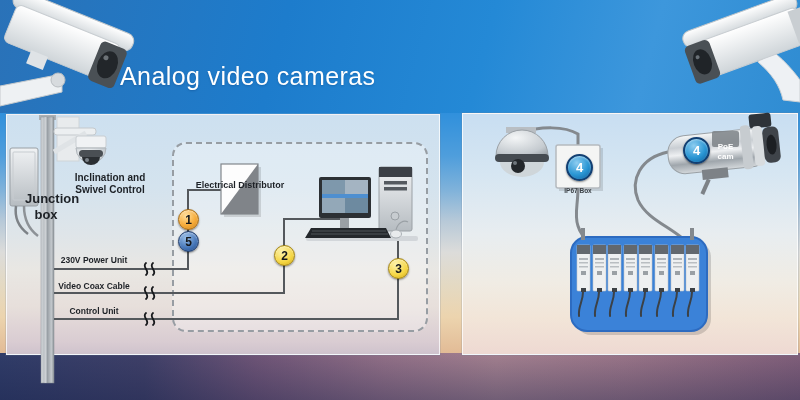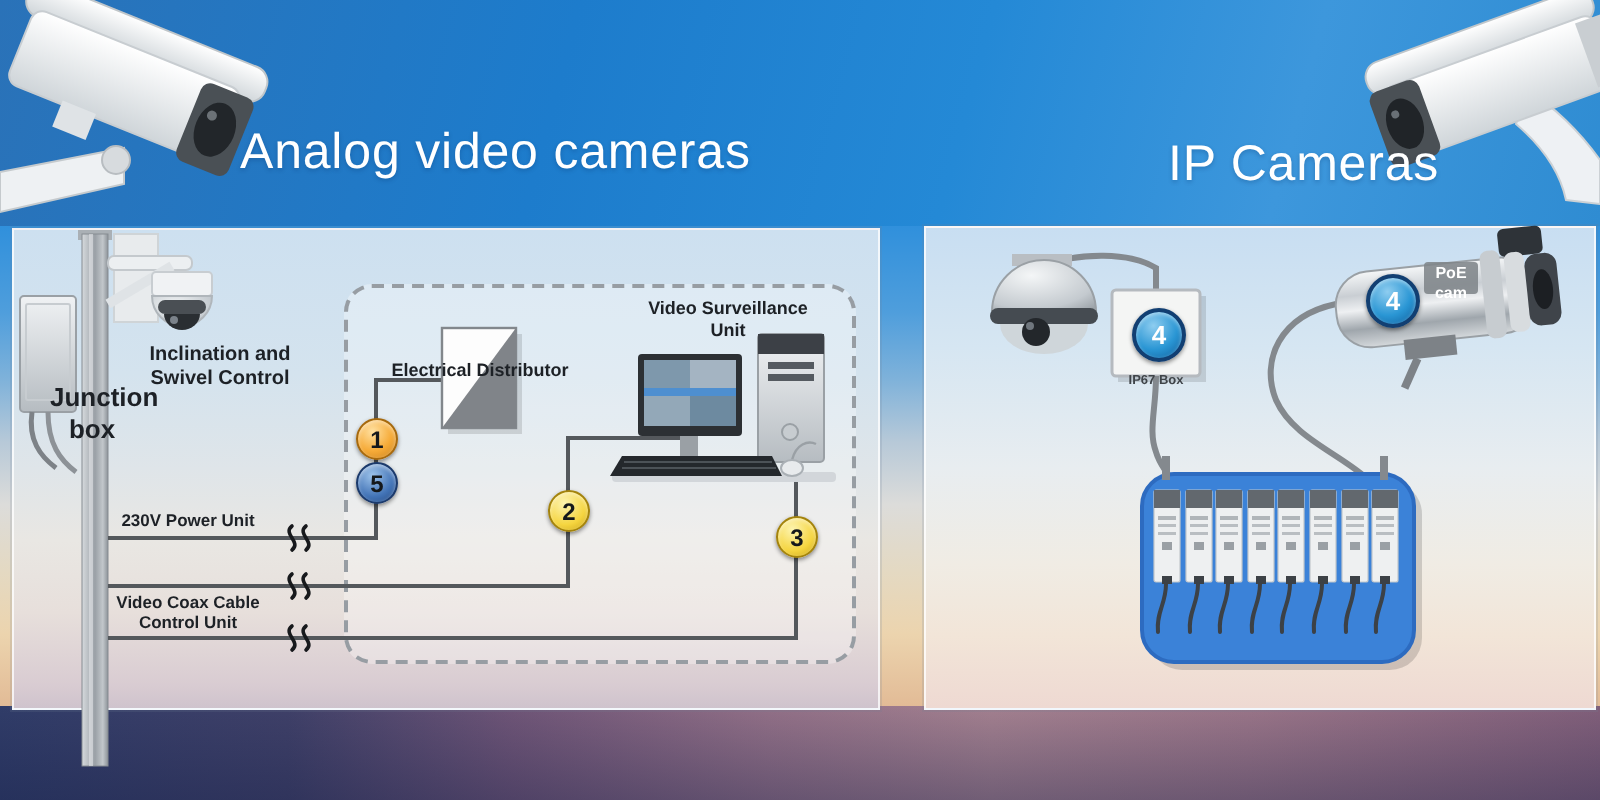--- a/index.html
+++ b/index.html
@@ -256,7 +256,6 @@
   </svg>
 
   <div class="hero-title hero-analog">Analog video cameras</div>
-  <div class="hero-title hero-ip">IP Cameras</div>
 
   <div class="lbl lbl-junction">Junction box</div>
   <div class="lbl lbl-inclination">Inclination and Swivel Control</div>

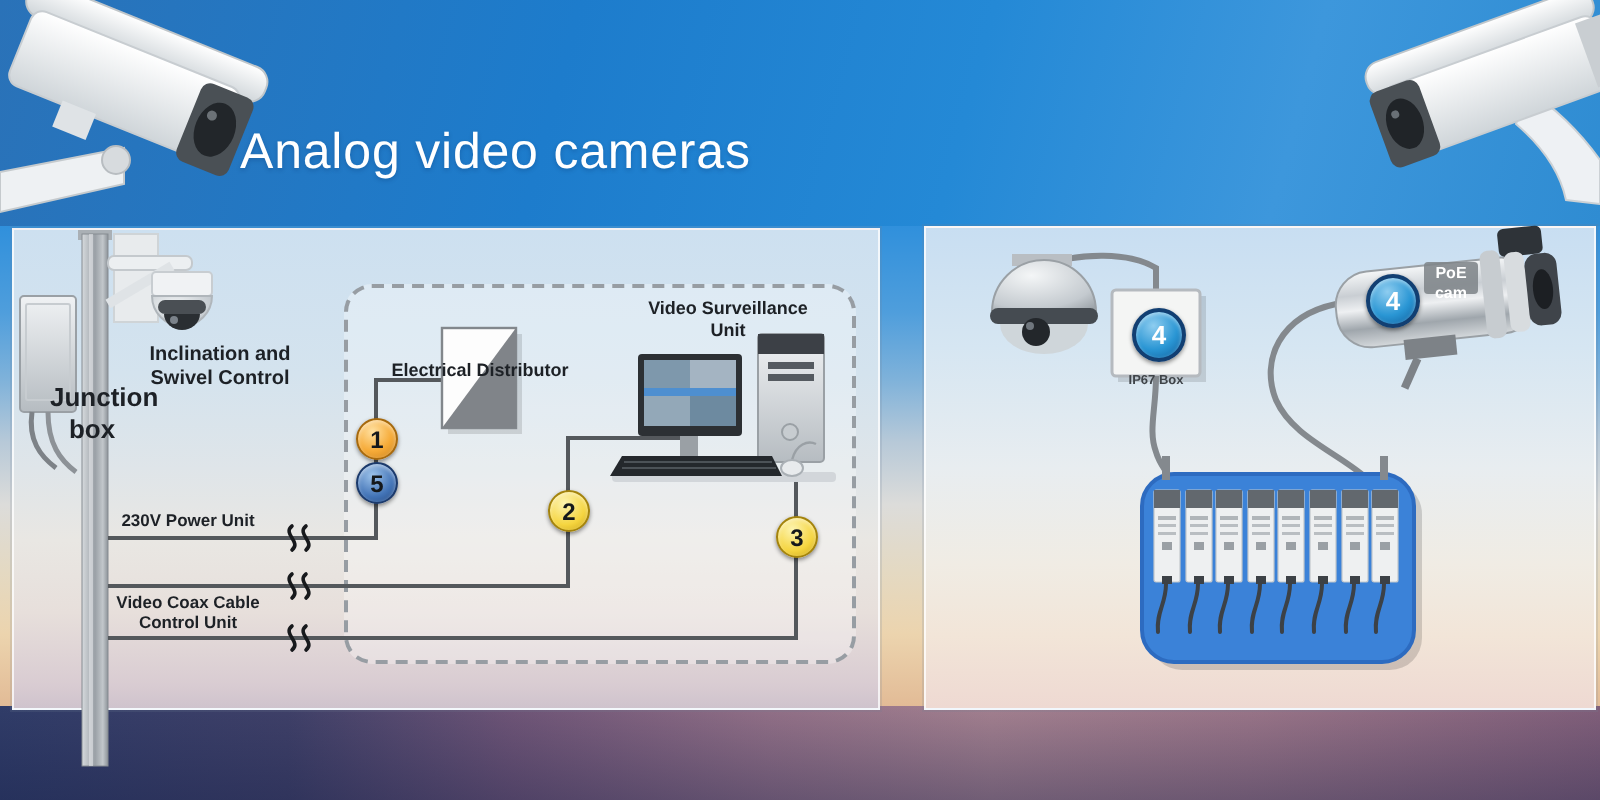--- a/index.html
+++ b/index.html
@@ -48,7 +48,7 @@
   .lbl-ip67{left:556px;top:187px;width:44px;font-size:6.5px;color:#3f4449;}
   .poe-chip{position:absolute;left:712px;top:131px;width:27px;height:16px;
     background:rgba(128,133,138,0.88);border-radius:2px;color:#fff;font-weight:bold;
-    font-size:8px;text-align:center;line-height:1.25;padding-top:1px;box-sizing:border-box;}
+    font-size:8px;text-align:center;line-height:1.25;padding-top:11px;box-sizing:border-box;}
 
   
   .marker{position:absolute;width:19px;height:19px;border-radius:50%;

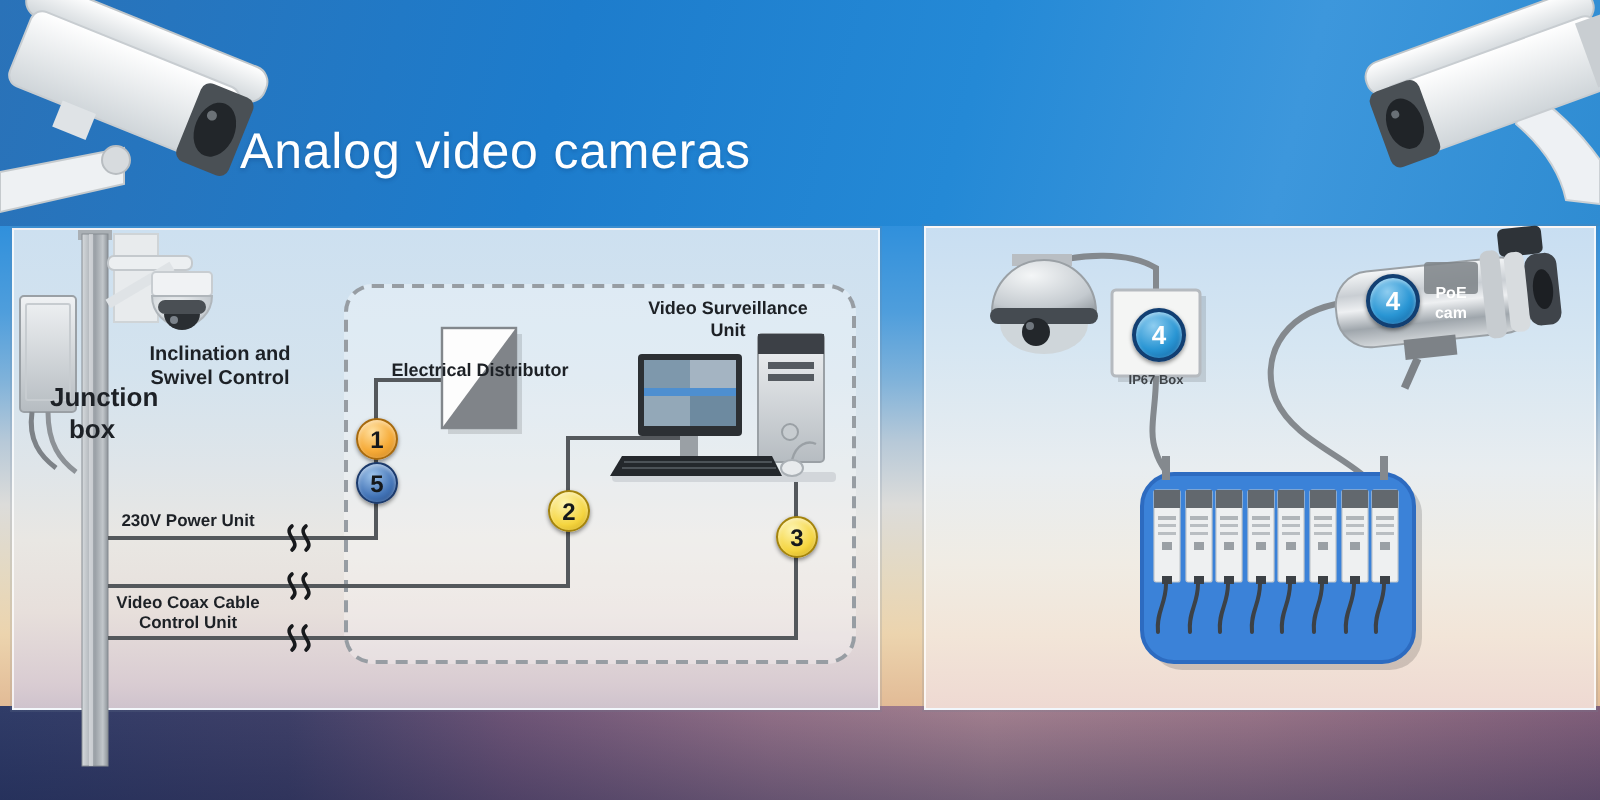--- a/index.html
+++ b/index.html
@@ -260,7 +260,6 @@
   <div class="lbl lbl-junction">Junction box</div>
   <div class="lbl lbl-inclination">Inclination and Swivel Control</div>
   <div class="lbl lbl-distributor">Electrical Distributor</div>
-  <div class="lbl lbl-vsu">Video Surveillance Unit</div>
   <div class="lbl lbl-cable lbl-power">230V Power Unit</div>
   <div class="lbl lbl-cable lbl-coax">Video Coax Cable</div>
   <div class="lbl lbl-cable lbl-control">Control Unit</div>

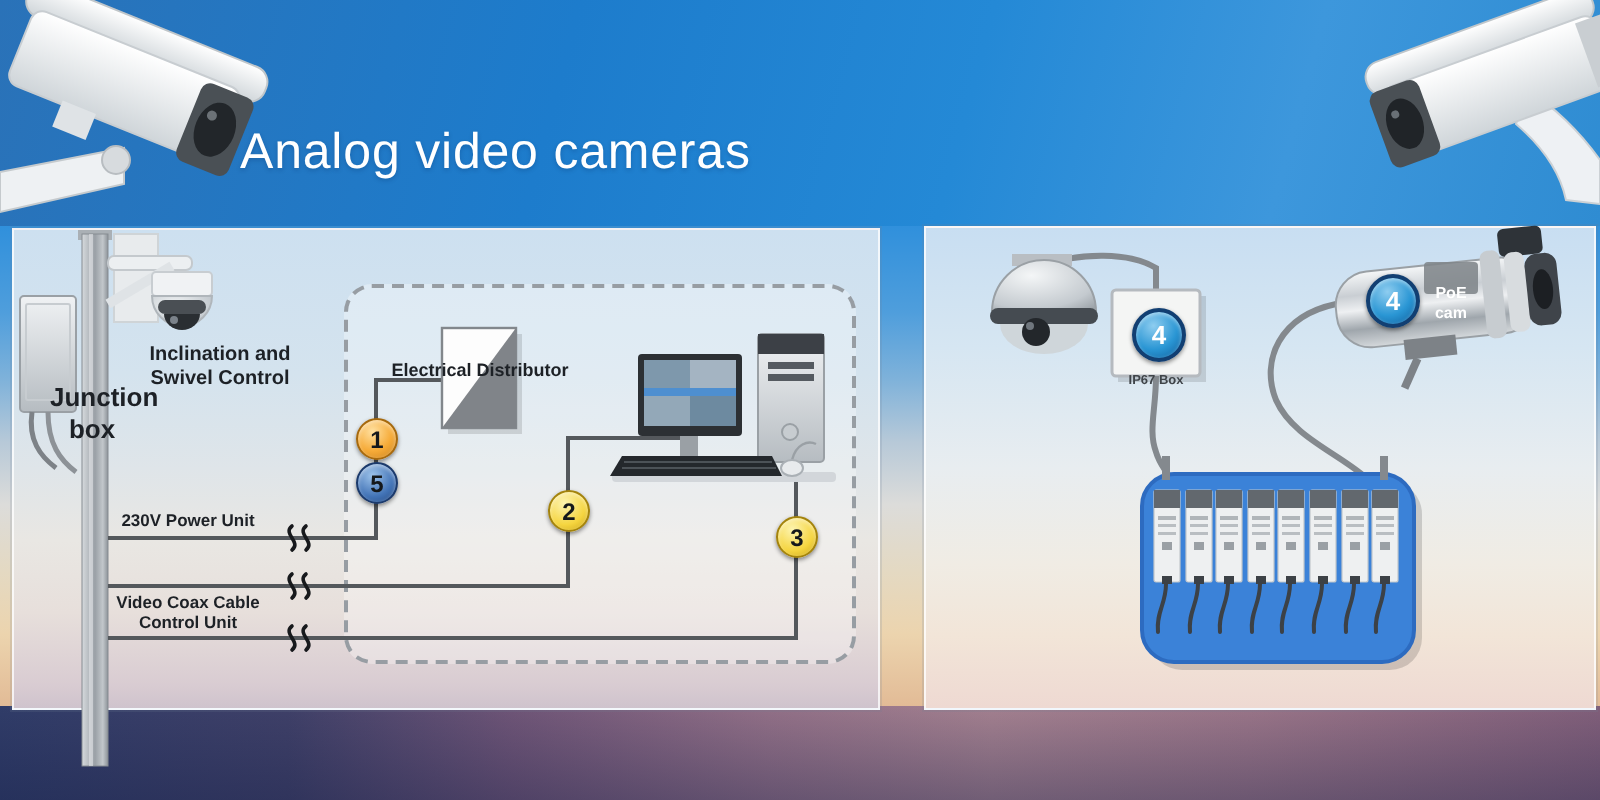--- a/index.html
+++ b/index.html
@@ -43,7 +43,7 @@
   .lbl-vsu{left:322px;top:149px;width:84px;font-size:9px;}
   .lbl-cable{width:84px;left:52px;font-size:8.5px;}
   .lbl-power{top:255px;}
-  .lbl-coax{top:296px;text-align:center;}
+  .lbl-coax{top:281px;text-align:center;}
   .lbl-control{top:306px;}
   .lbl-ip67{left:556px;top:187px;width:44px;font-size:6.5px;color:#3f4449;}
   .poe-chip{position:absolute;left:712px;top:131px;width:27px;height:16px;

